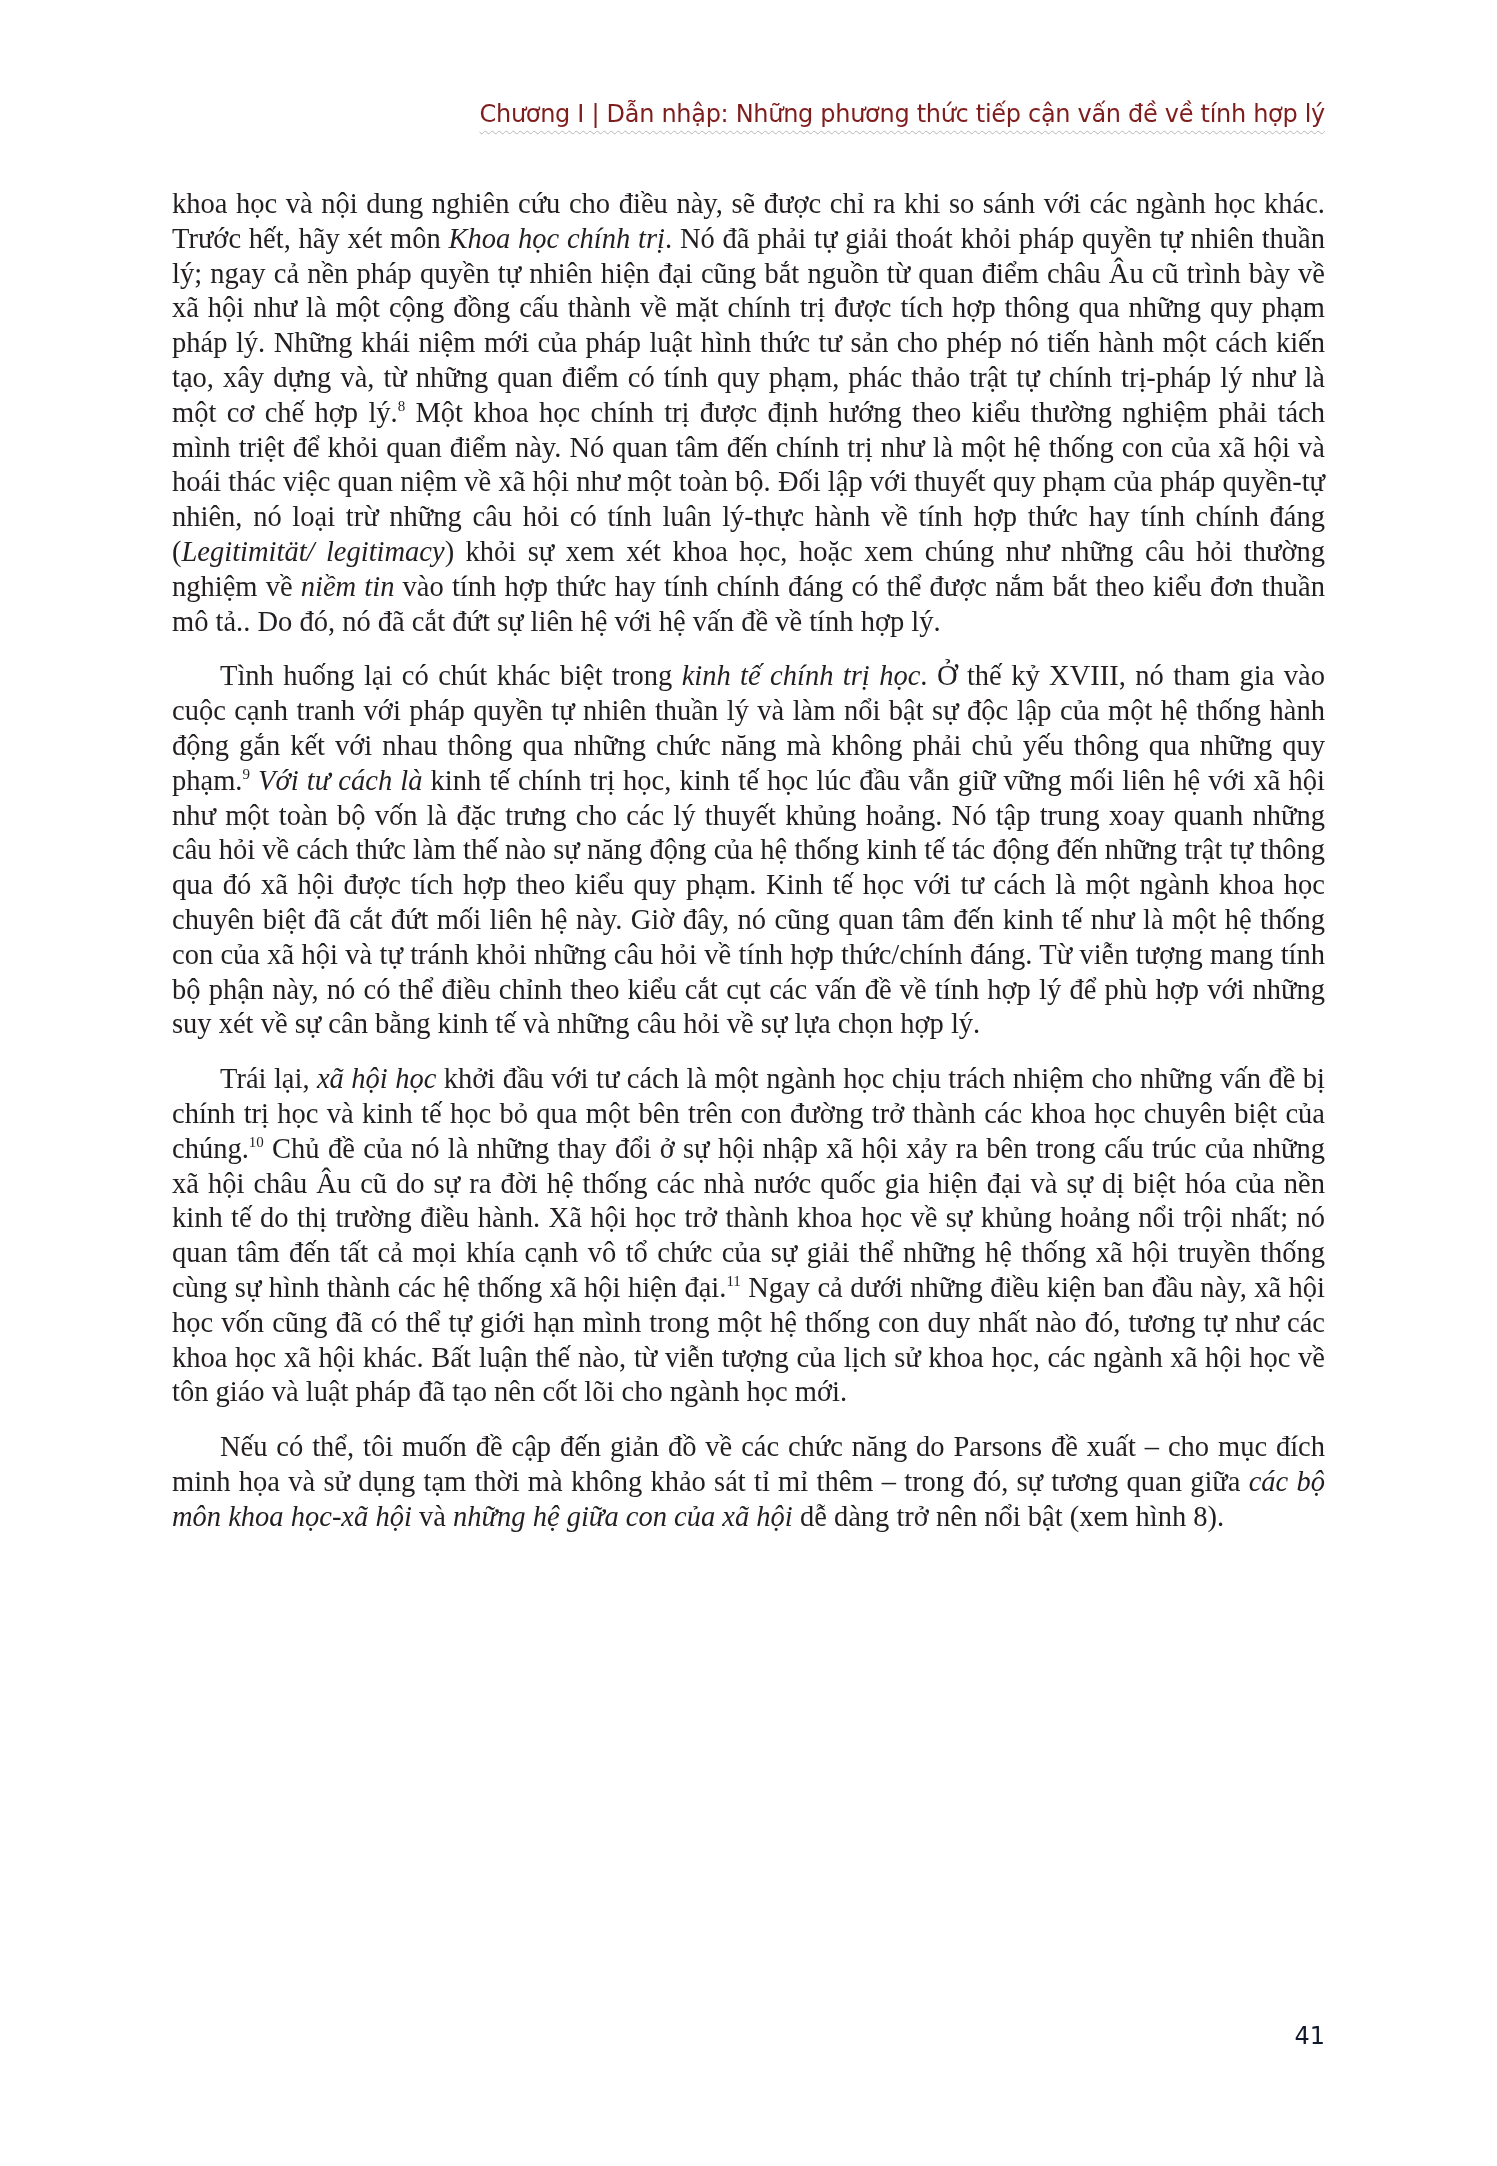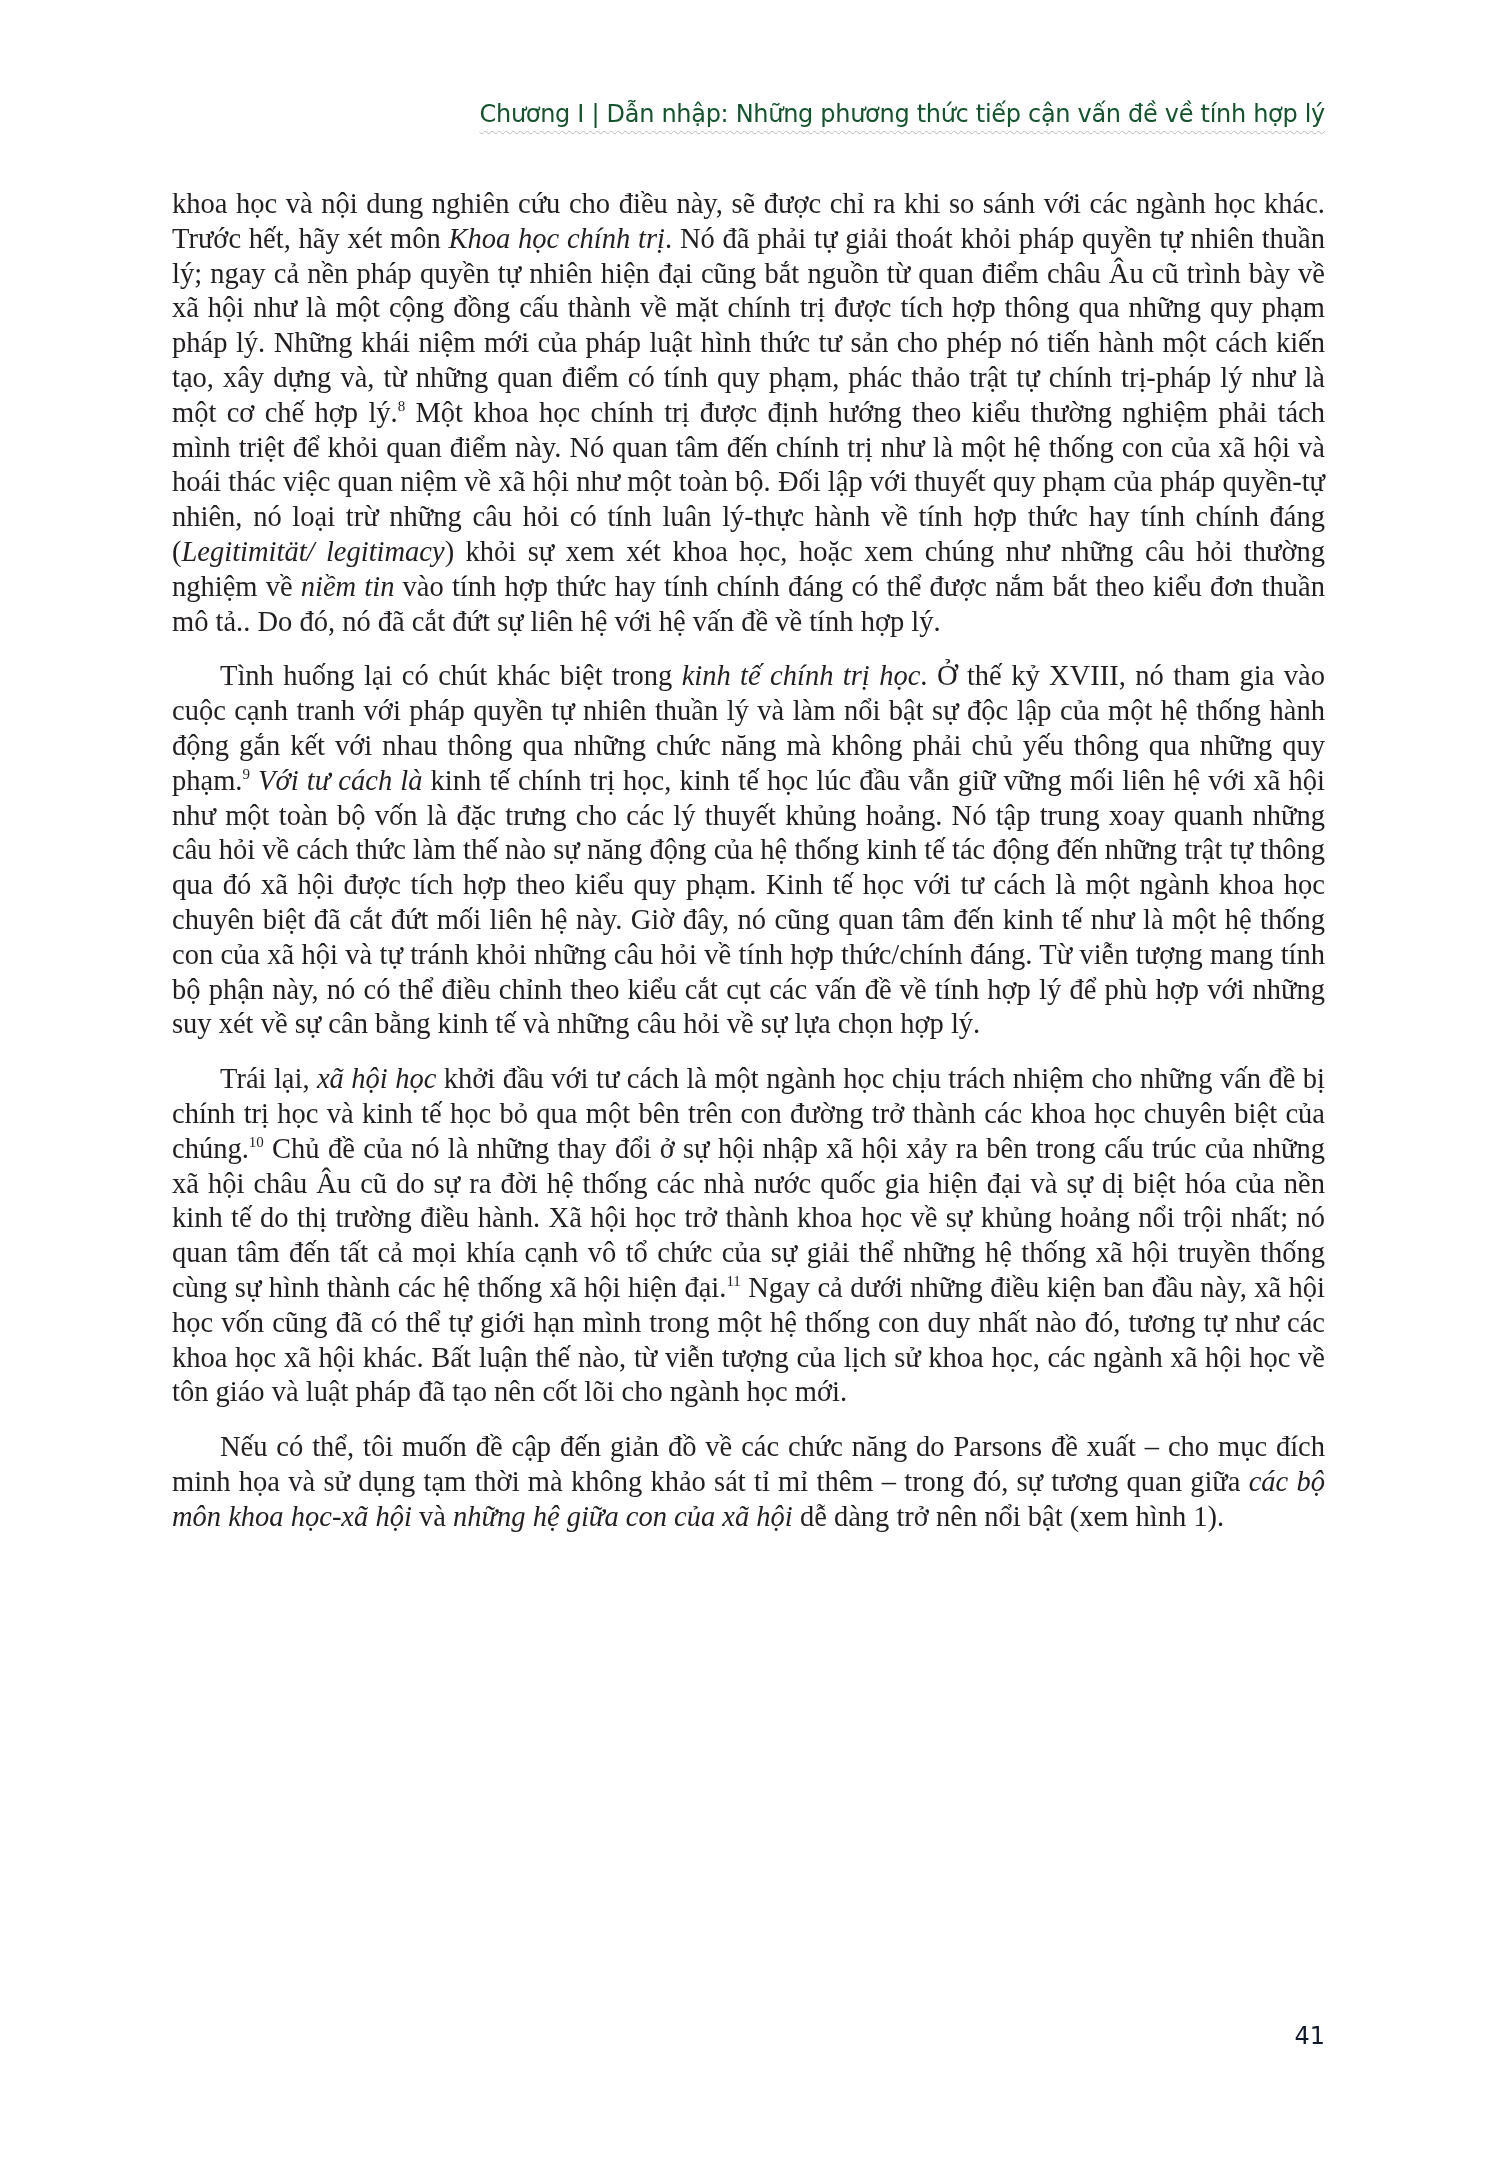--- a/index.html
+++ b/index.html
@@ -21,7 +21,7 @@
     font-family: "DejaVu Sans", "Liberation Sans", sans-serif;
     font-size: 24px;
     letter-spacing: -0.3px;
-    color: #14532d;
+    color: #7f1d1d;
     white-space: nowrap;
     text-decoration: underline wavy #b8b8b8 1px;
     text-underline-offset: 8px;

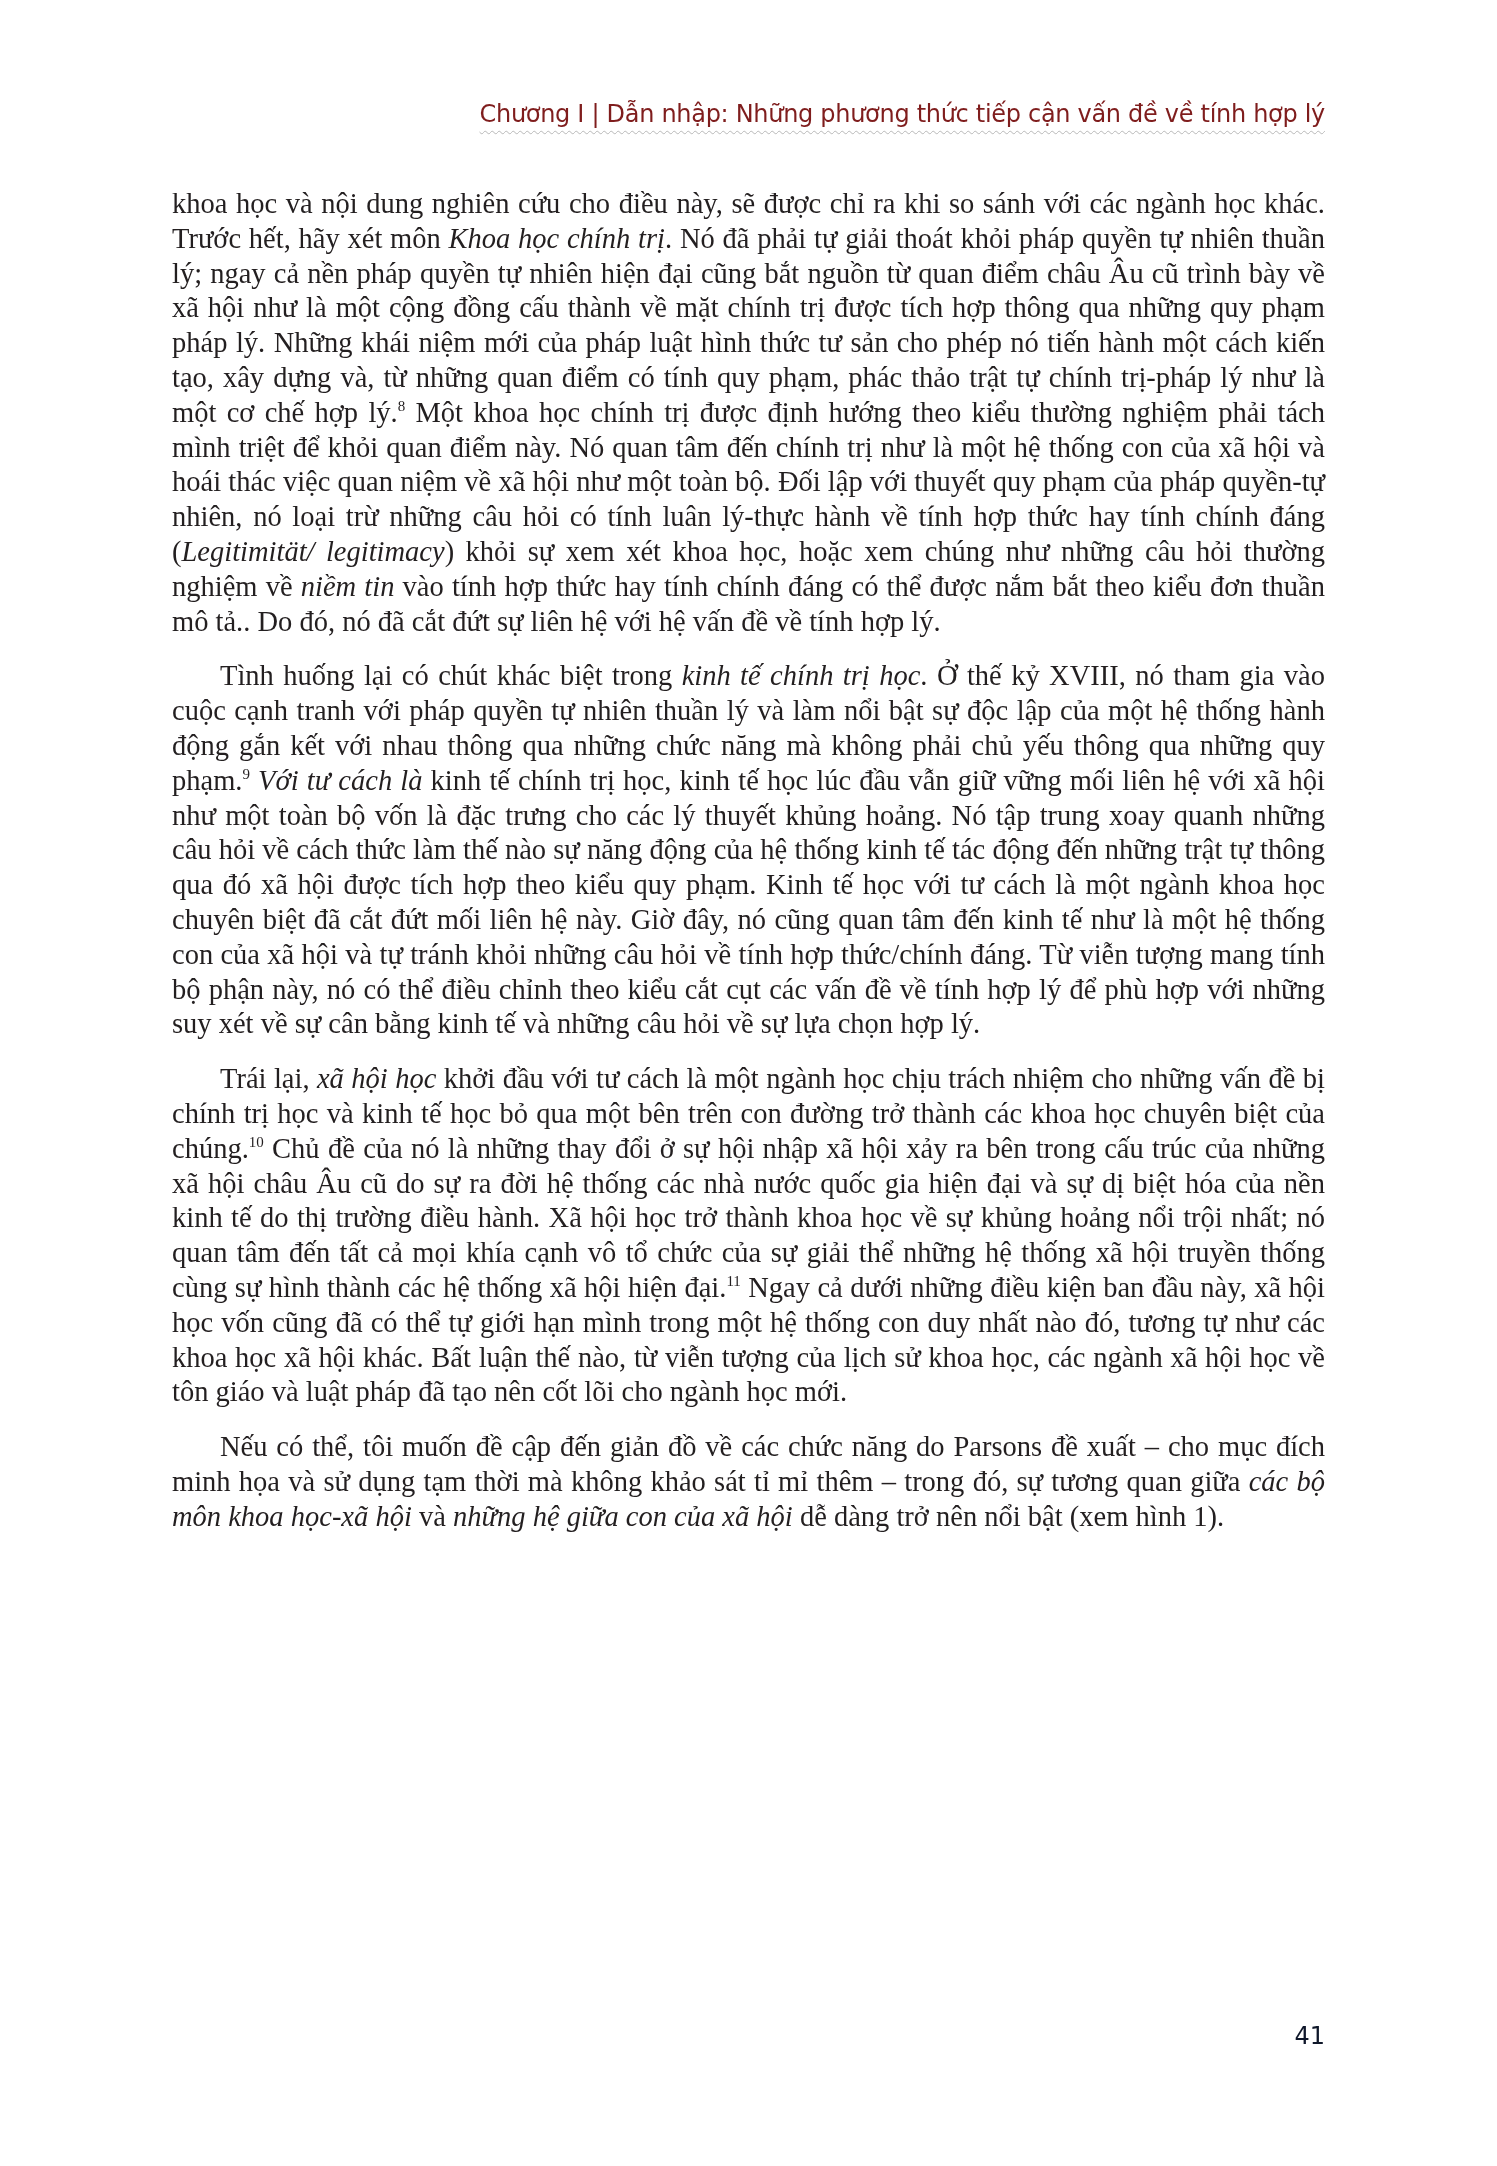--- a/index.html
+++ b/index.html
@@ -82,7 +82,7 @@
   </p>
 
   <p class="indent">
-    <span>Nếu có thể, tôi muốn đề cập đến giản đồ về các chức năng do Parsons đề xuất – cho mục đích minh họa và sử dụng tạm thời mà không khảo sát tỉ mỉ thêm – trong đó, sự tương quan giữa </span><em>các bộ môn khoa học-xã hội</em><span> và </span><em>những hệ giữa con của xã hội</em><span> dễ dàng trở nên nổi bật (xem hình 1).</span>
+    <span>Nếu có thể, tôi muốn đề cập đến giản đồ về các chức năng do Parsons đề xuất – cho mục đích minh họa và sử dụng tạm thời mà không khảo sát tỉ mỉ thêm – trong đó, sự tương quan giữa </span><em>các bộ môn khoa học-xã hội</em><span> và </span><em>những hệ giữa con của xã hội</em><span> dễ dàng trở nên nổi bật (xem hình 8).</span>
   </p>
 
 </div>

